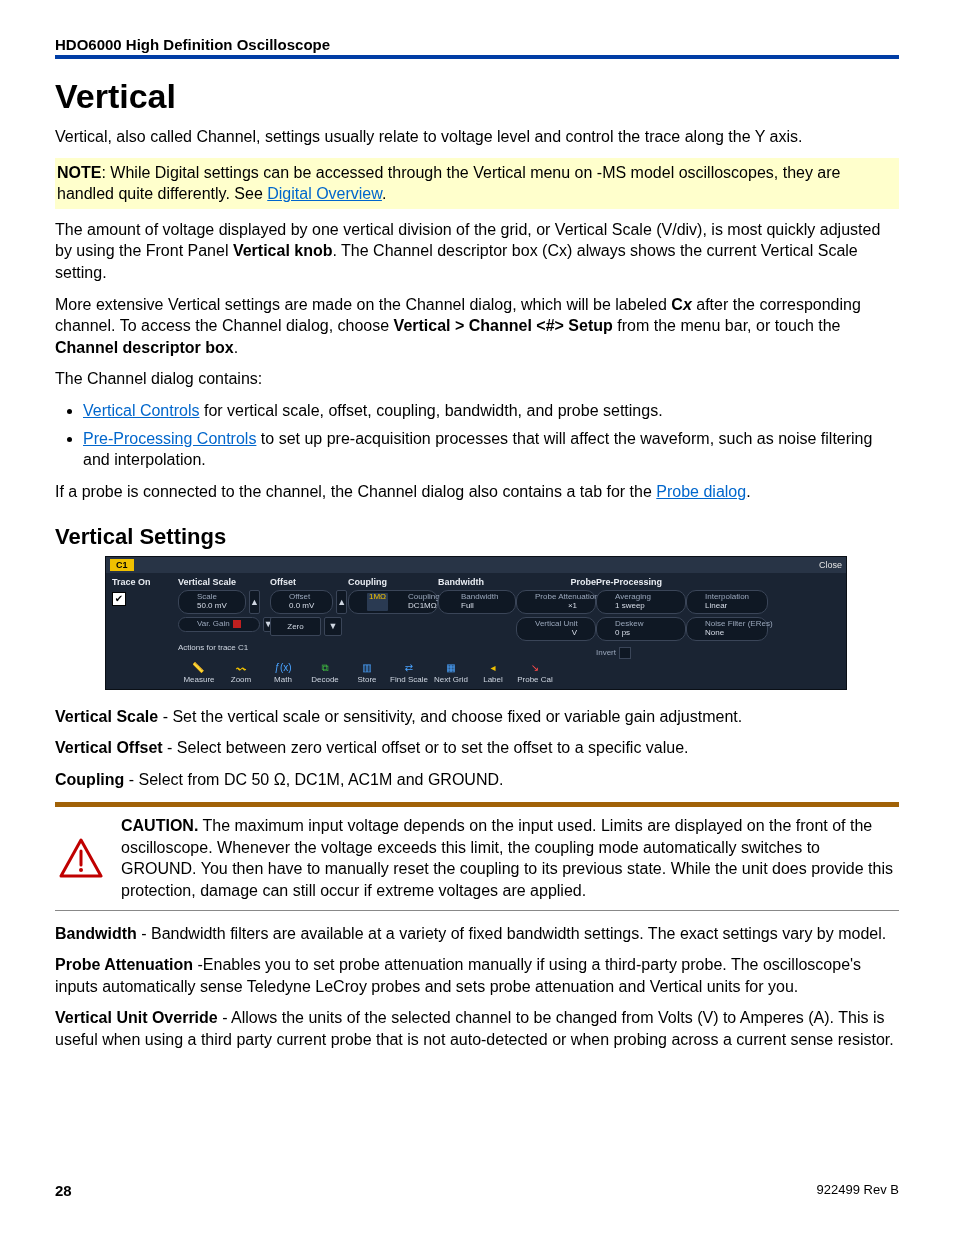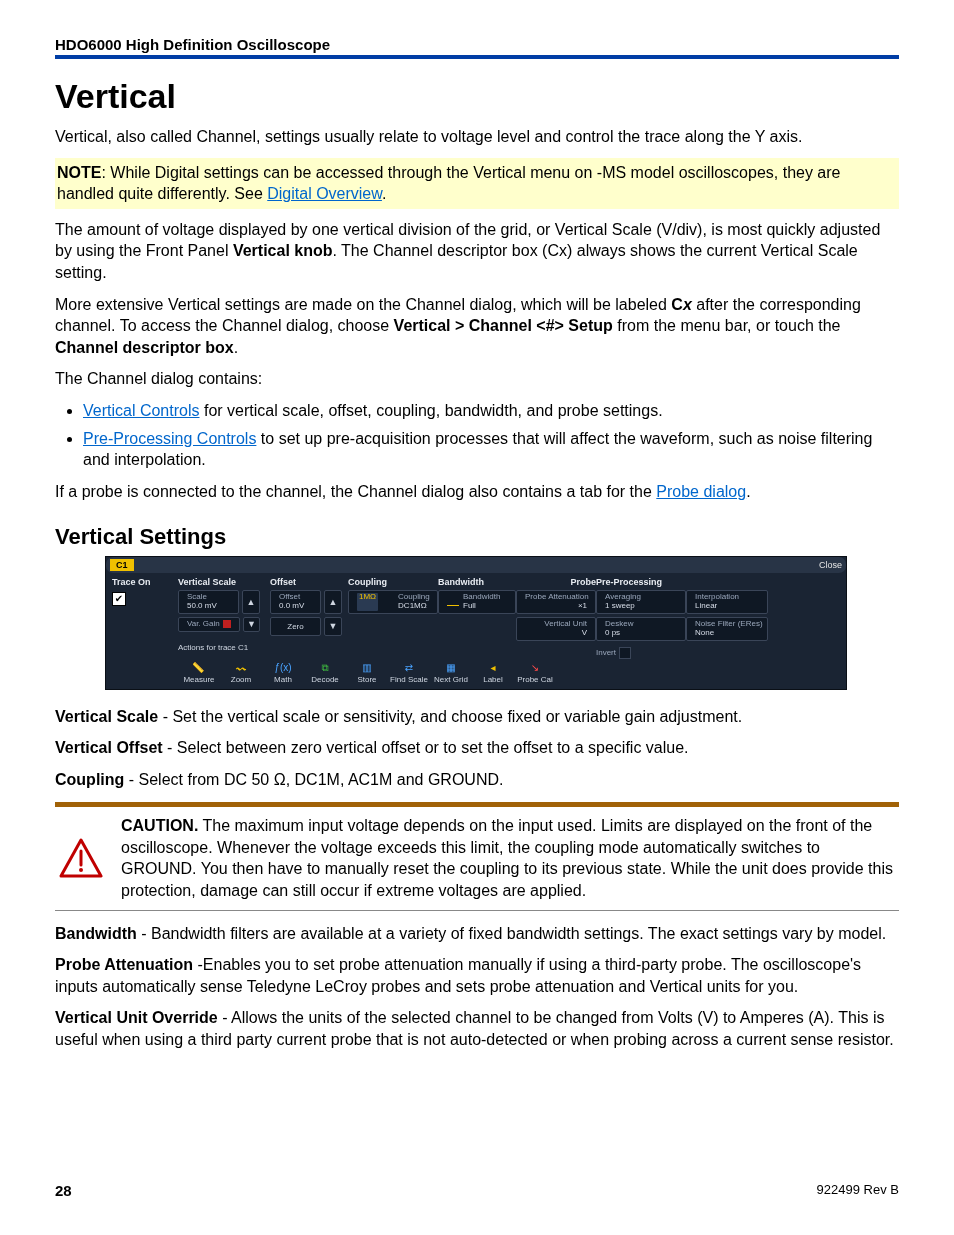--- a/index.html
+++ b/index.html
@@ -79,7 +79,6 @@
     align-items: center;
     height: 16px;
     padding: 0 4px;
-    border-radius: 7px;
   }
   .scr-tab {
     background: #f0c000;

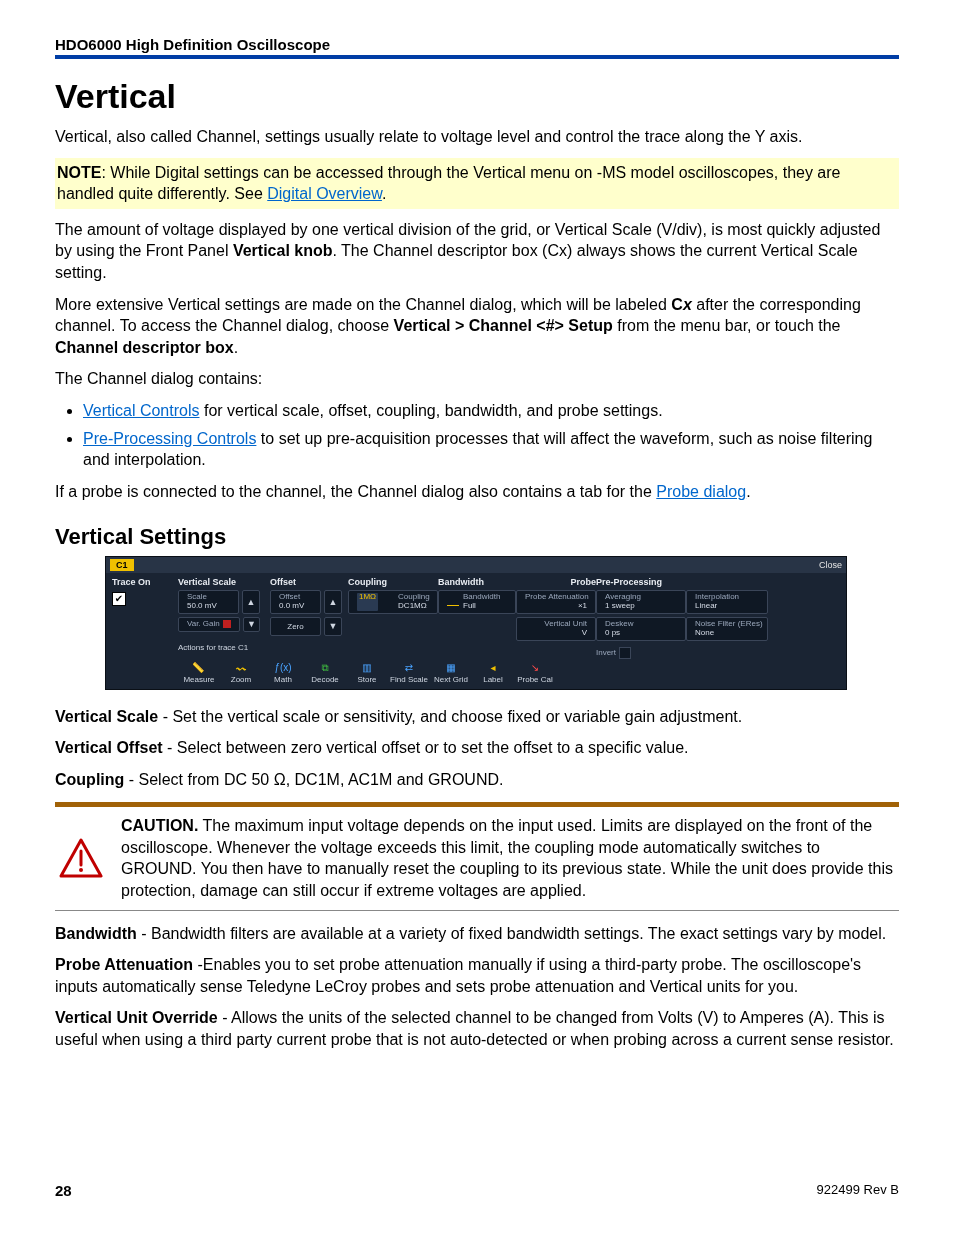--- a/index.html
+++ b/index.html
@@ -128,8 +128,8 @@
   .field {
     background: #0f1824;
     border: 1px solid #3a4558;
-    border-radius: 2px;
-    padding: 2px 8px;
+    border-radius: 10px;
+    padding: 2px 18px;
     margin-bottom: 3px;
     line-height: 1.1;
   }

